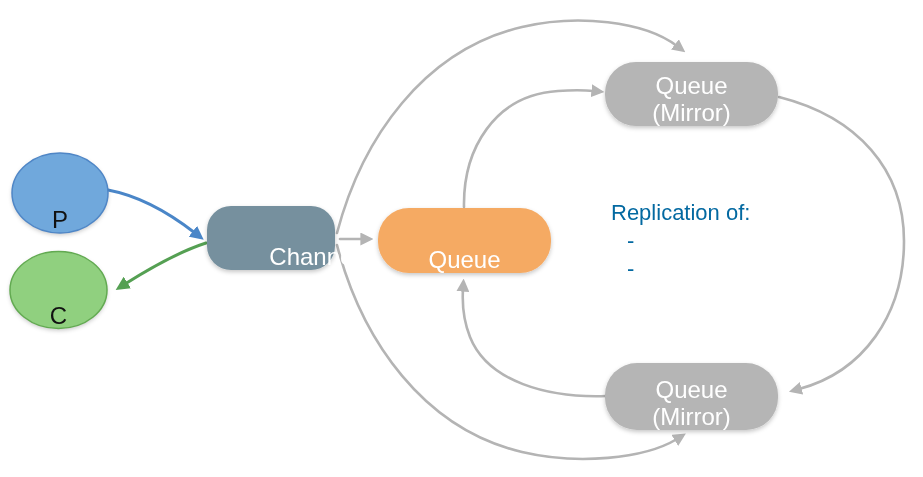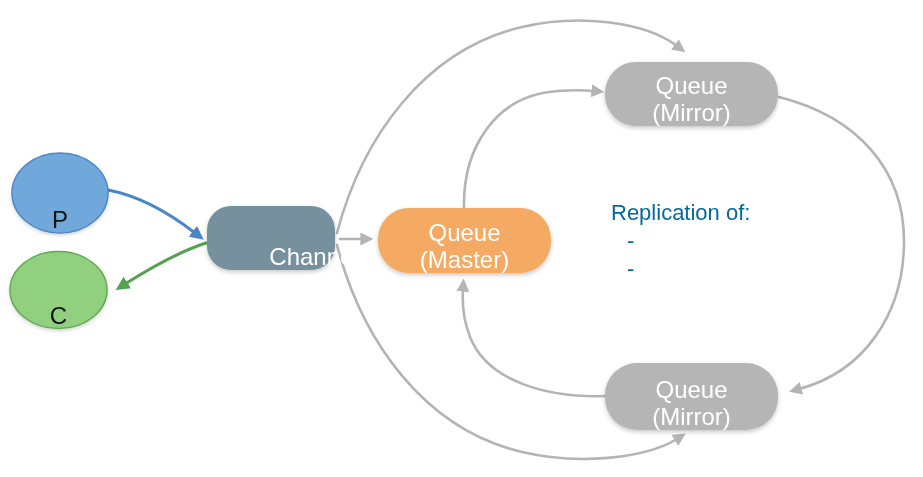--- a/index.html
+++ b/index.html
@@ -115,7 +115,6 @@
 
   <div id="label-master" class="node-label">
     <span>Queue</span>
-    <span>(Master)</span>
   </div>
 
   <div id="label-mirror-top" class="node-label">

